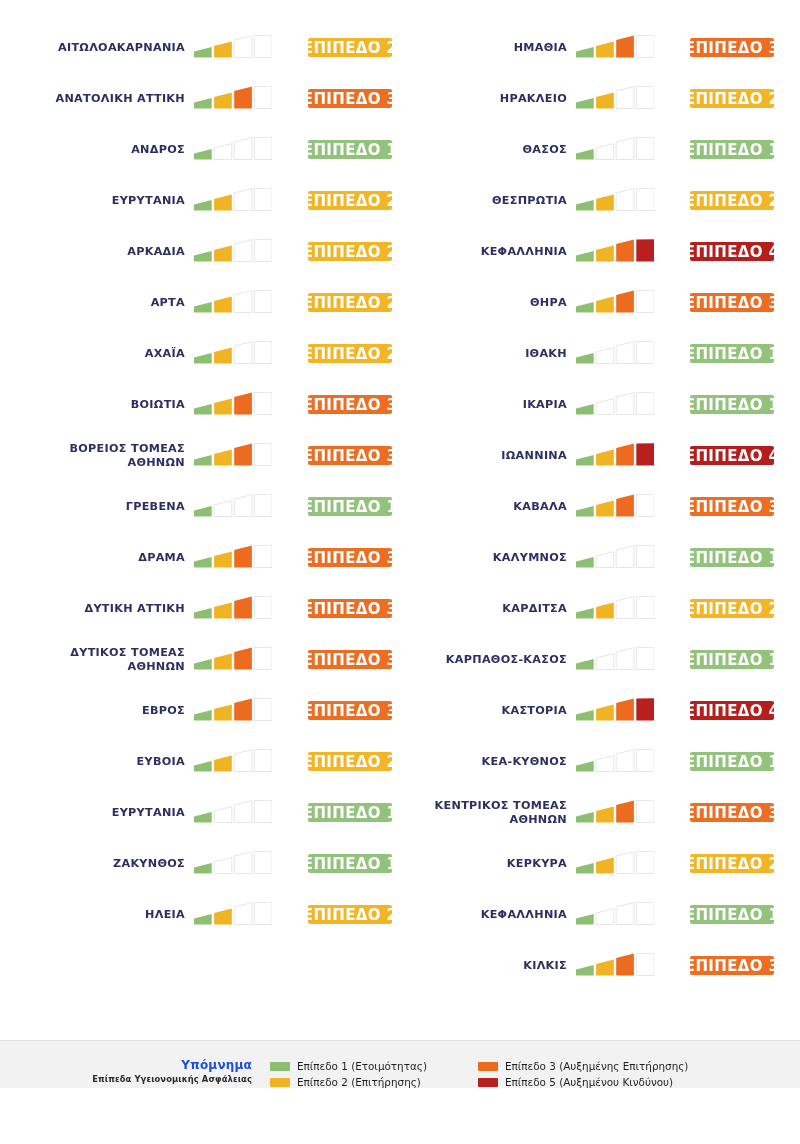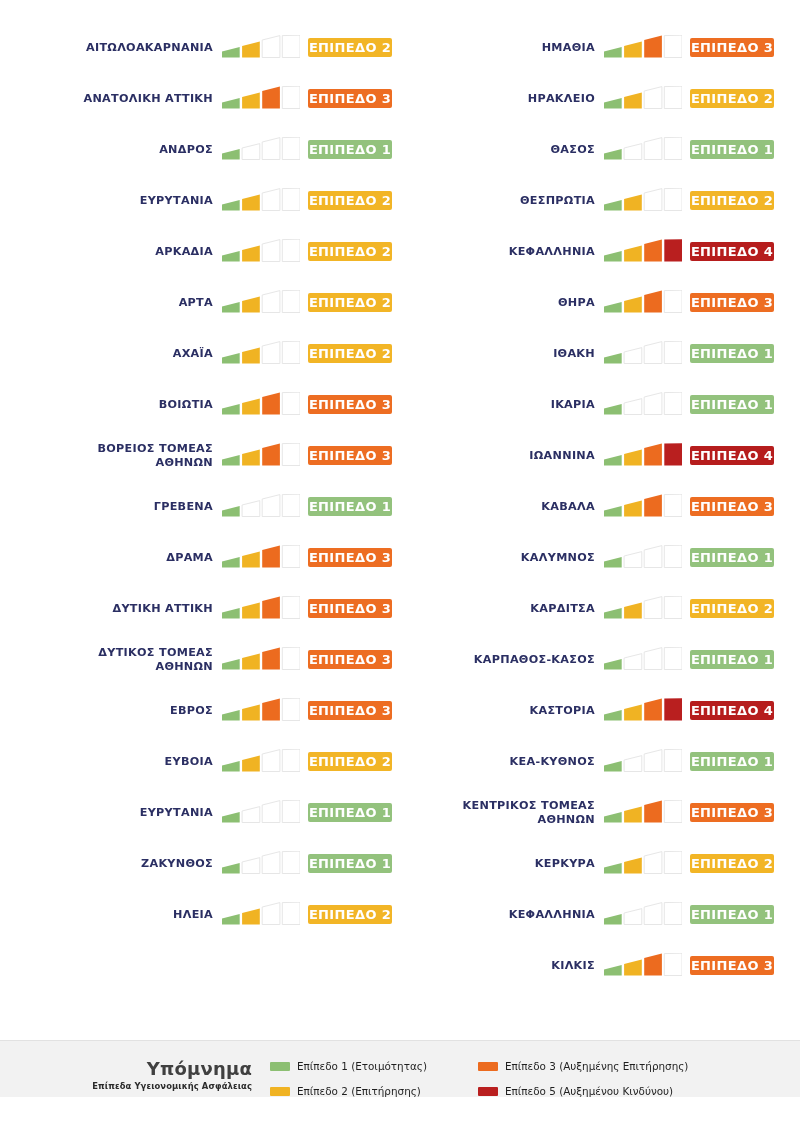--- a/index.html
+++ b/index.html
@@ -75,13 +75,14 @@
     height: 19px;
     border-radius: 2px;
     color: #ffffff;
-    font-size: 13px;
+    font-size: 15px;
     font-weight: bold;
     letter-spacing: 0.35px;
     display: flex;
     align-items: center;
     justify-content: center;
     white-space: nowrap;
+    margin-left: 28px;
   }
 
   

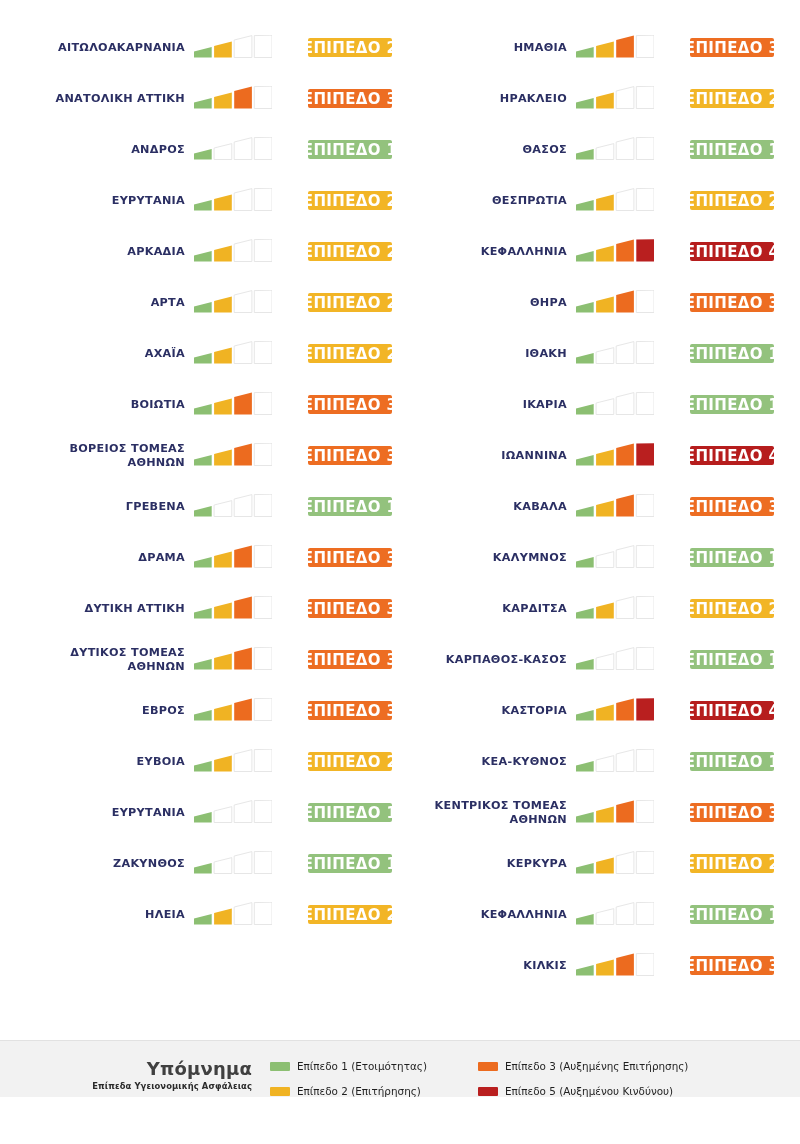--- a/index.html
+++ b/index.html
@@ -102,8 +102,8 @@
     flex: 0 0 auto;
   }
   #legend-title {
-    color: #404040;
-    font-size: 18px;
+    color: #1d4ed8;
+    font-size: 12px;
     font-weight: bold;
     letter-spacing: 0.2px;
   }

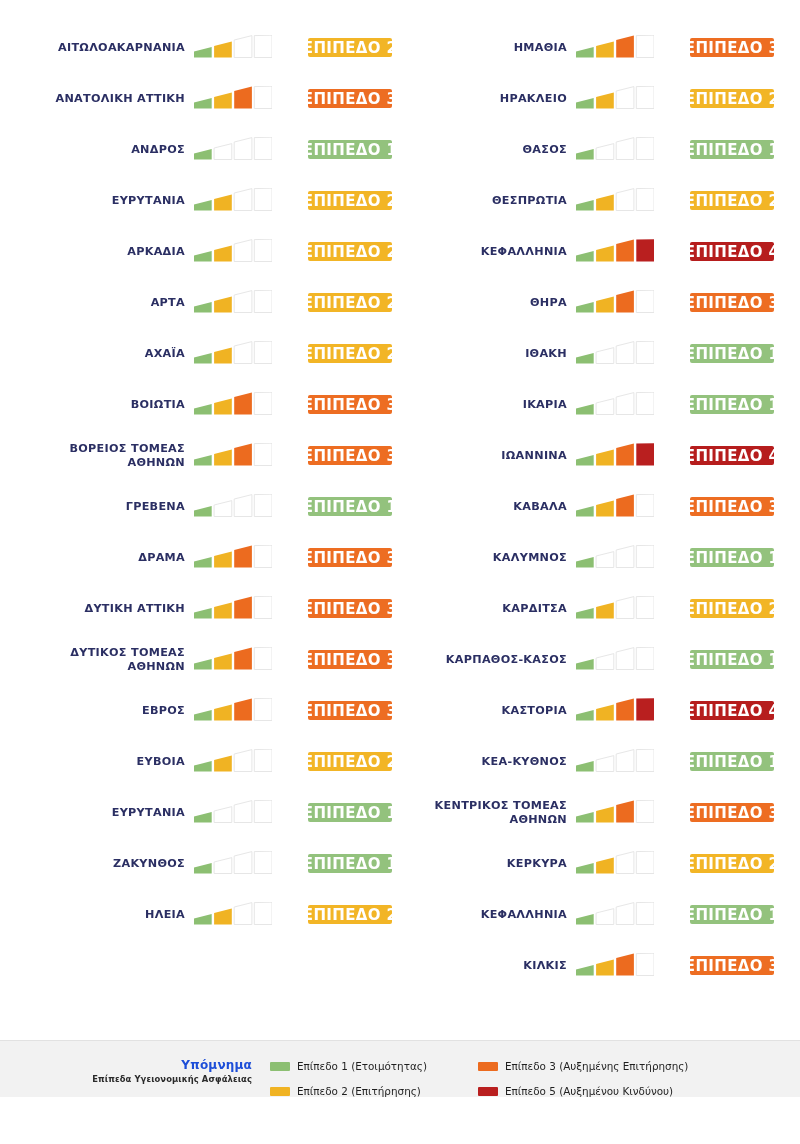--- a/index.html
+++ b/index.html
@@ -118,7 +118,7 @@
     flex: 0 0 auto;
     display: flex;
     flex-direction: column;
-    gap: 13px;
+    gap: 4px;
     padding-top: 2px;
   }
   .legend-col.first { width: 208px; }

